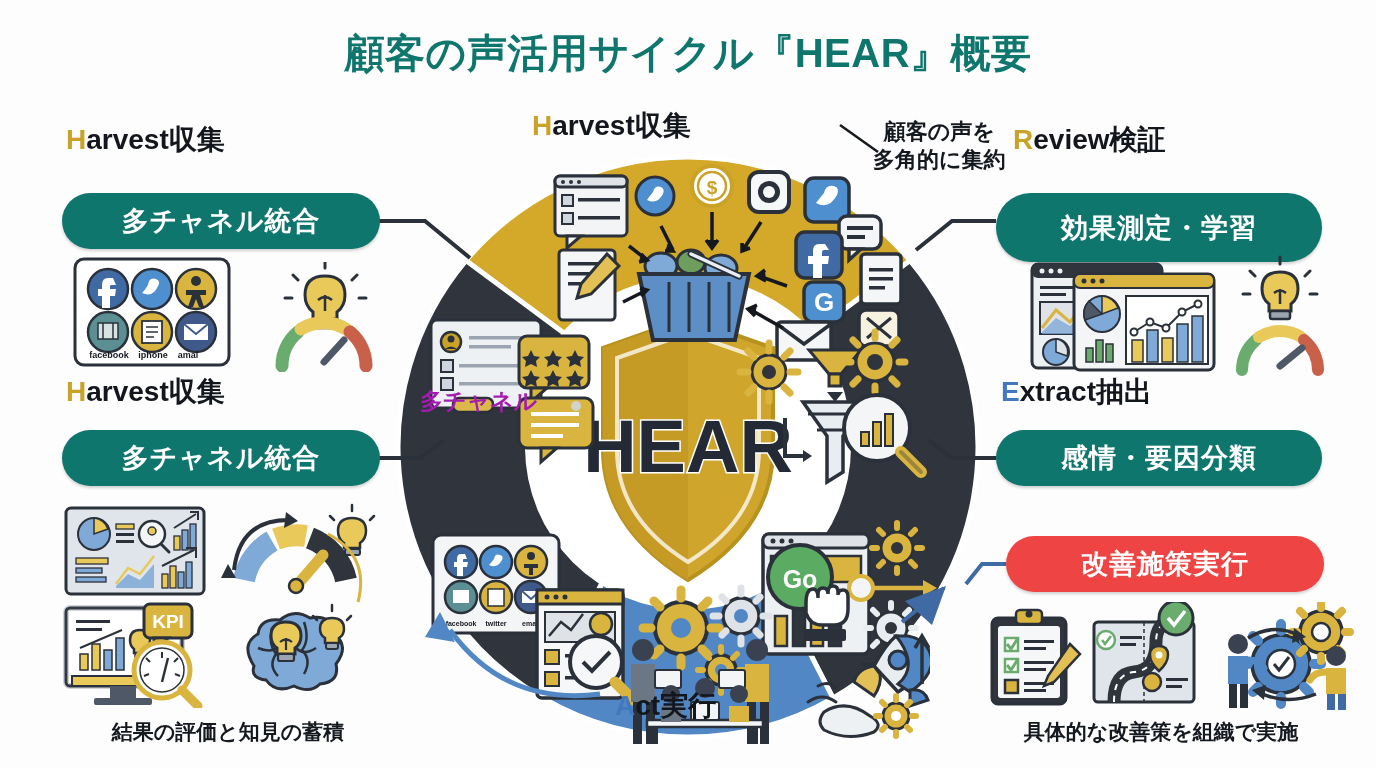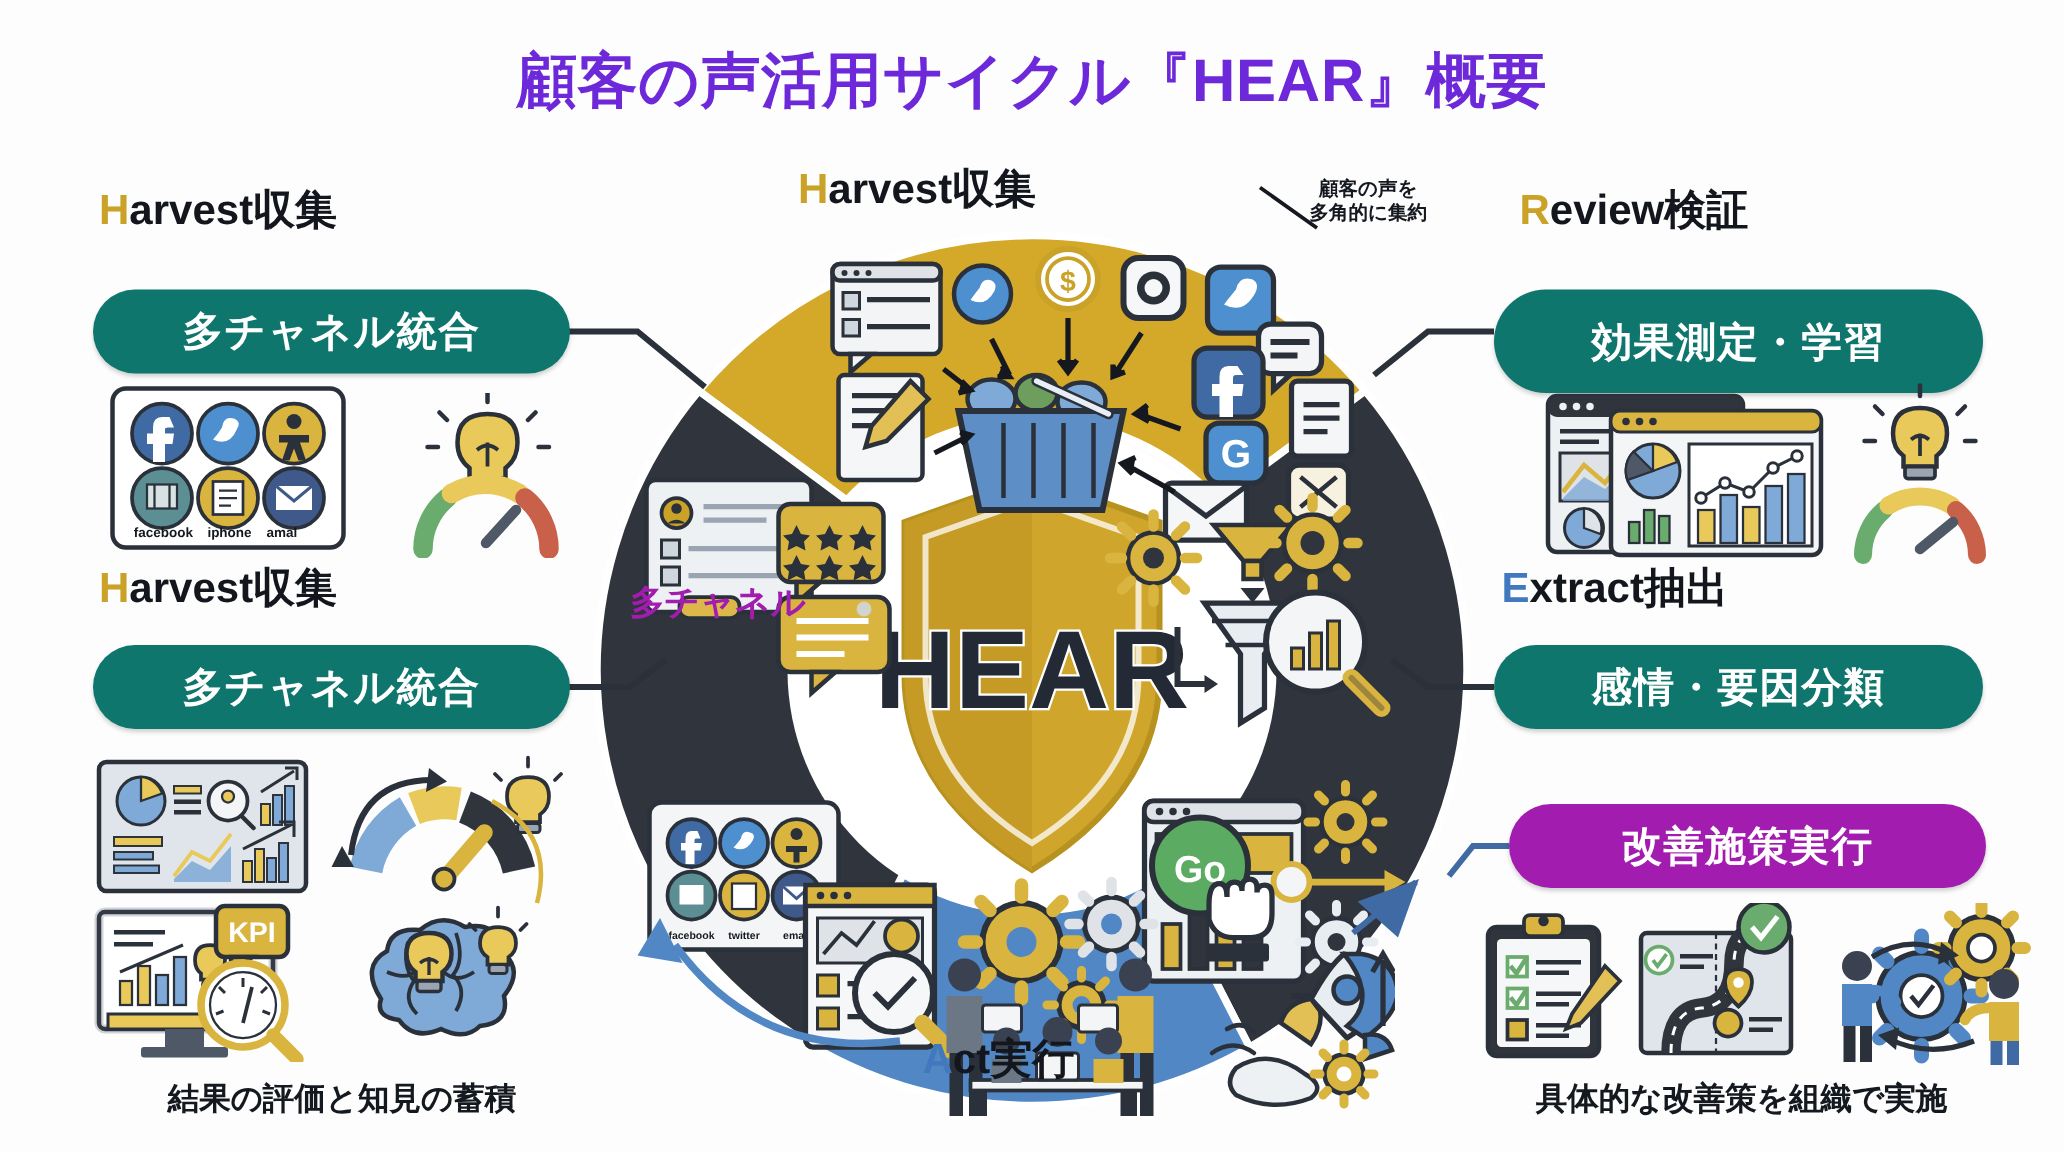--- a/index.html
+++ b/index.html
@@ -23,7 +23,7 @@
     text-align: center;
     font-size: 40px;
     font-weight: 700;
-    color: #6d28d9;
+    color: #0f766e;
     letter-spacing: 0.5px;
     white-space: nowrap;
   }

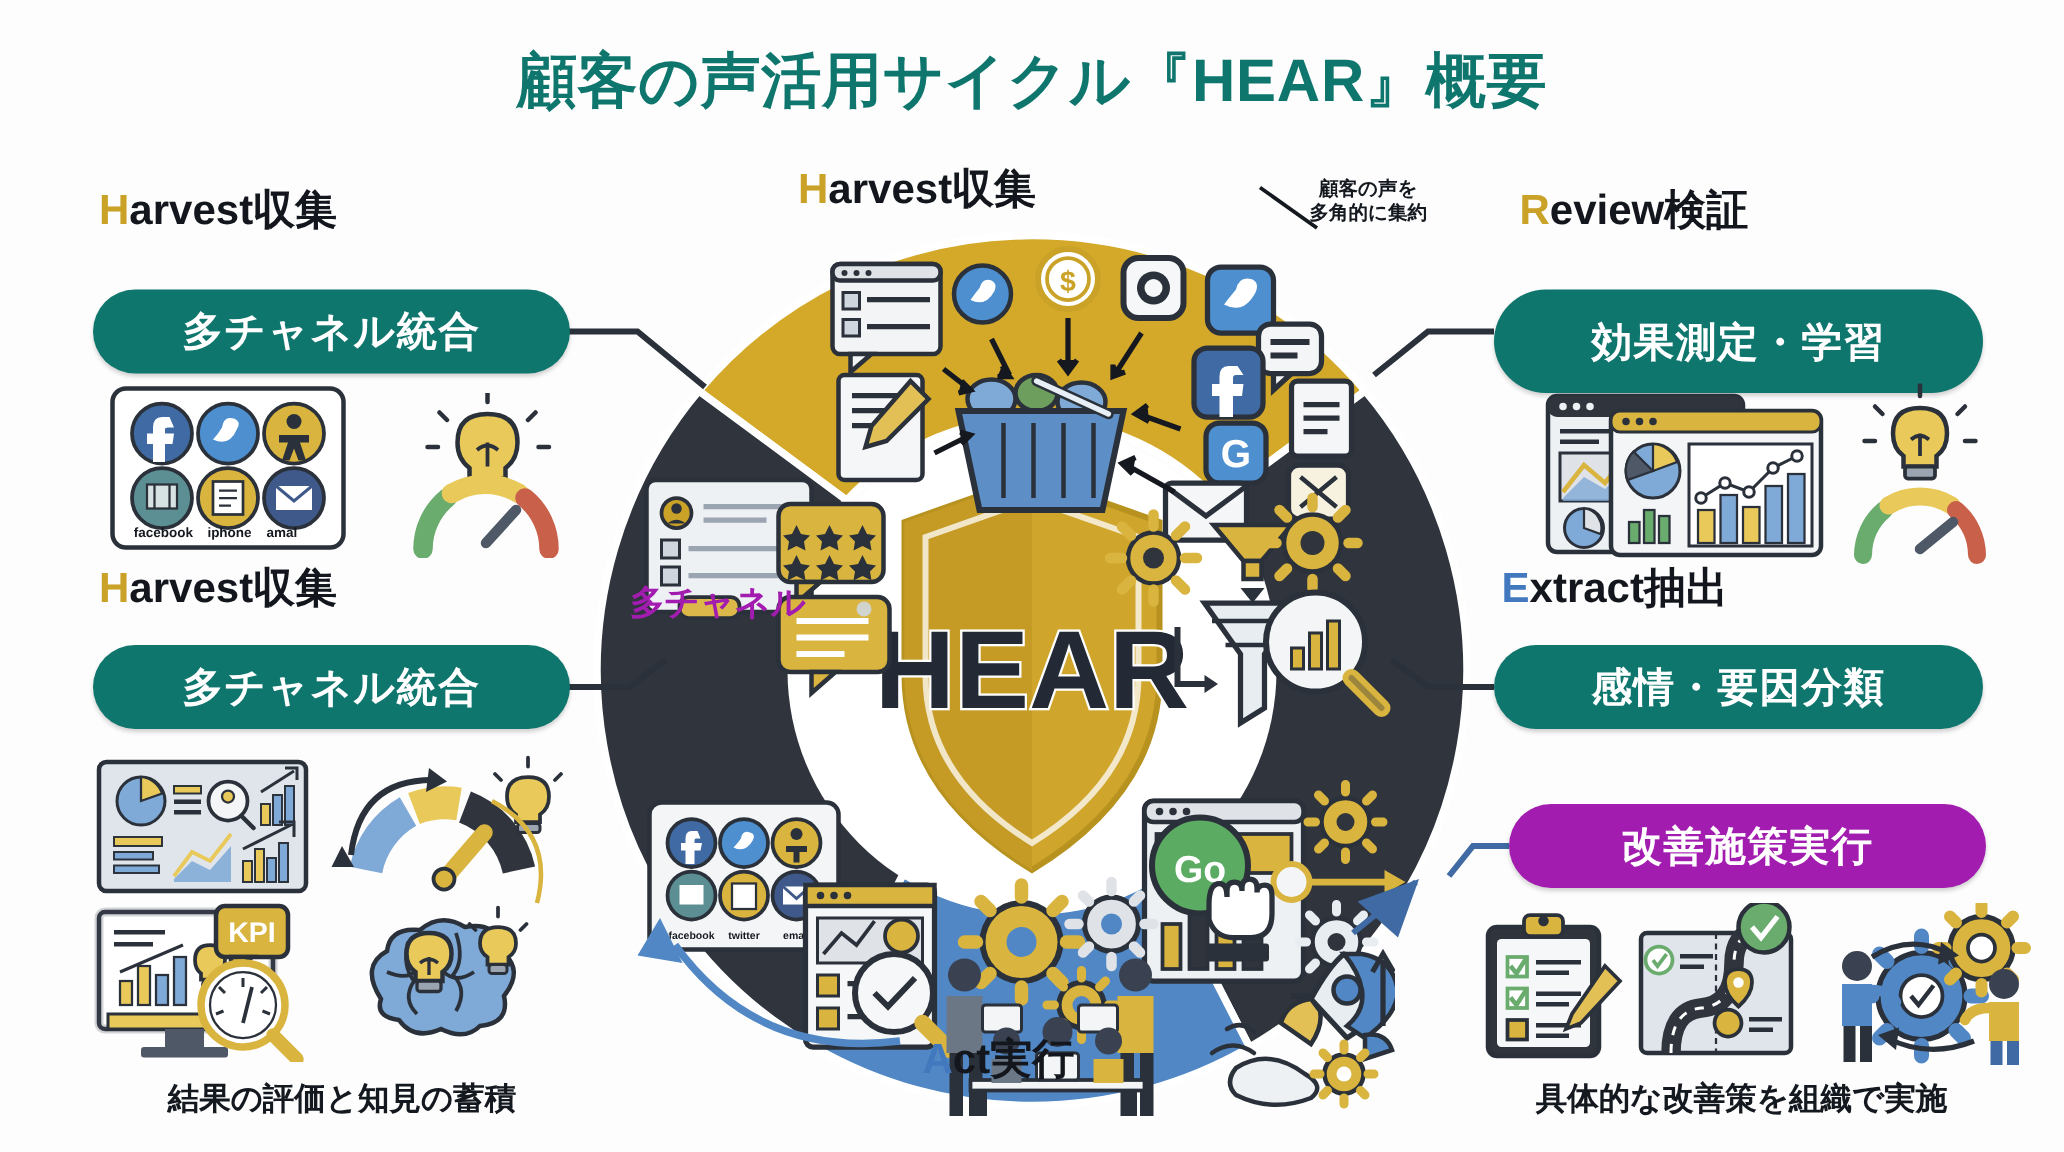--- a/index.html
+++ b/index.html
@@ -69,7 +69,7 @@
   }
   .annot {
     position: absolute;
-    font-size: 13px;
+    font-size: 22px;
     font-weight: 700;
     color: #14181f;
     line-height: 1.25;

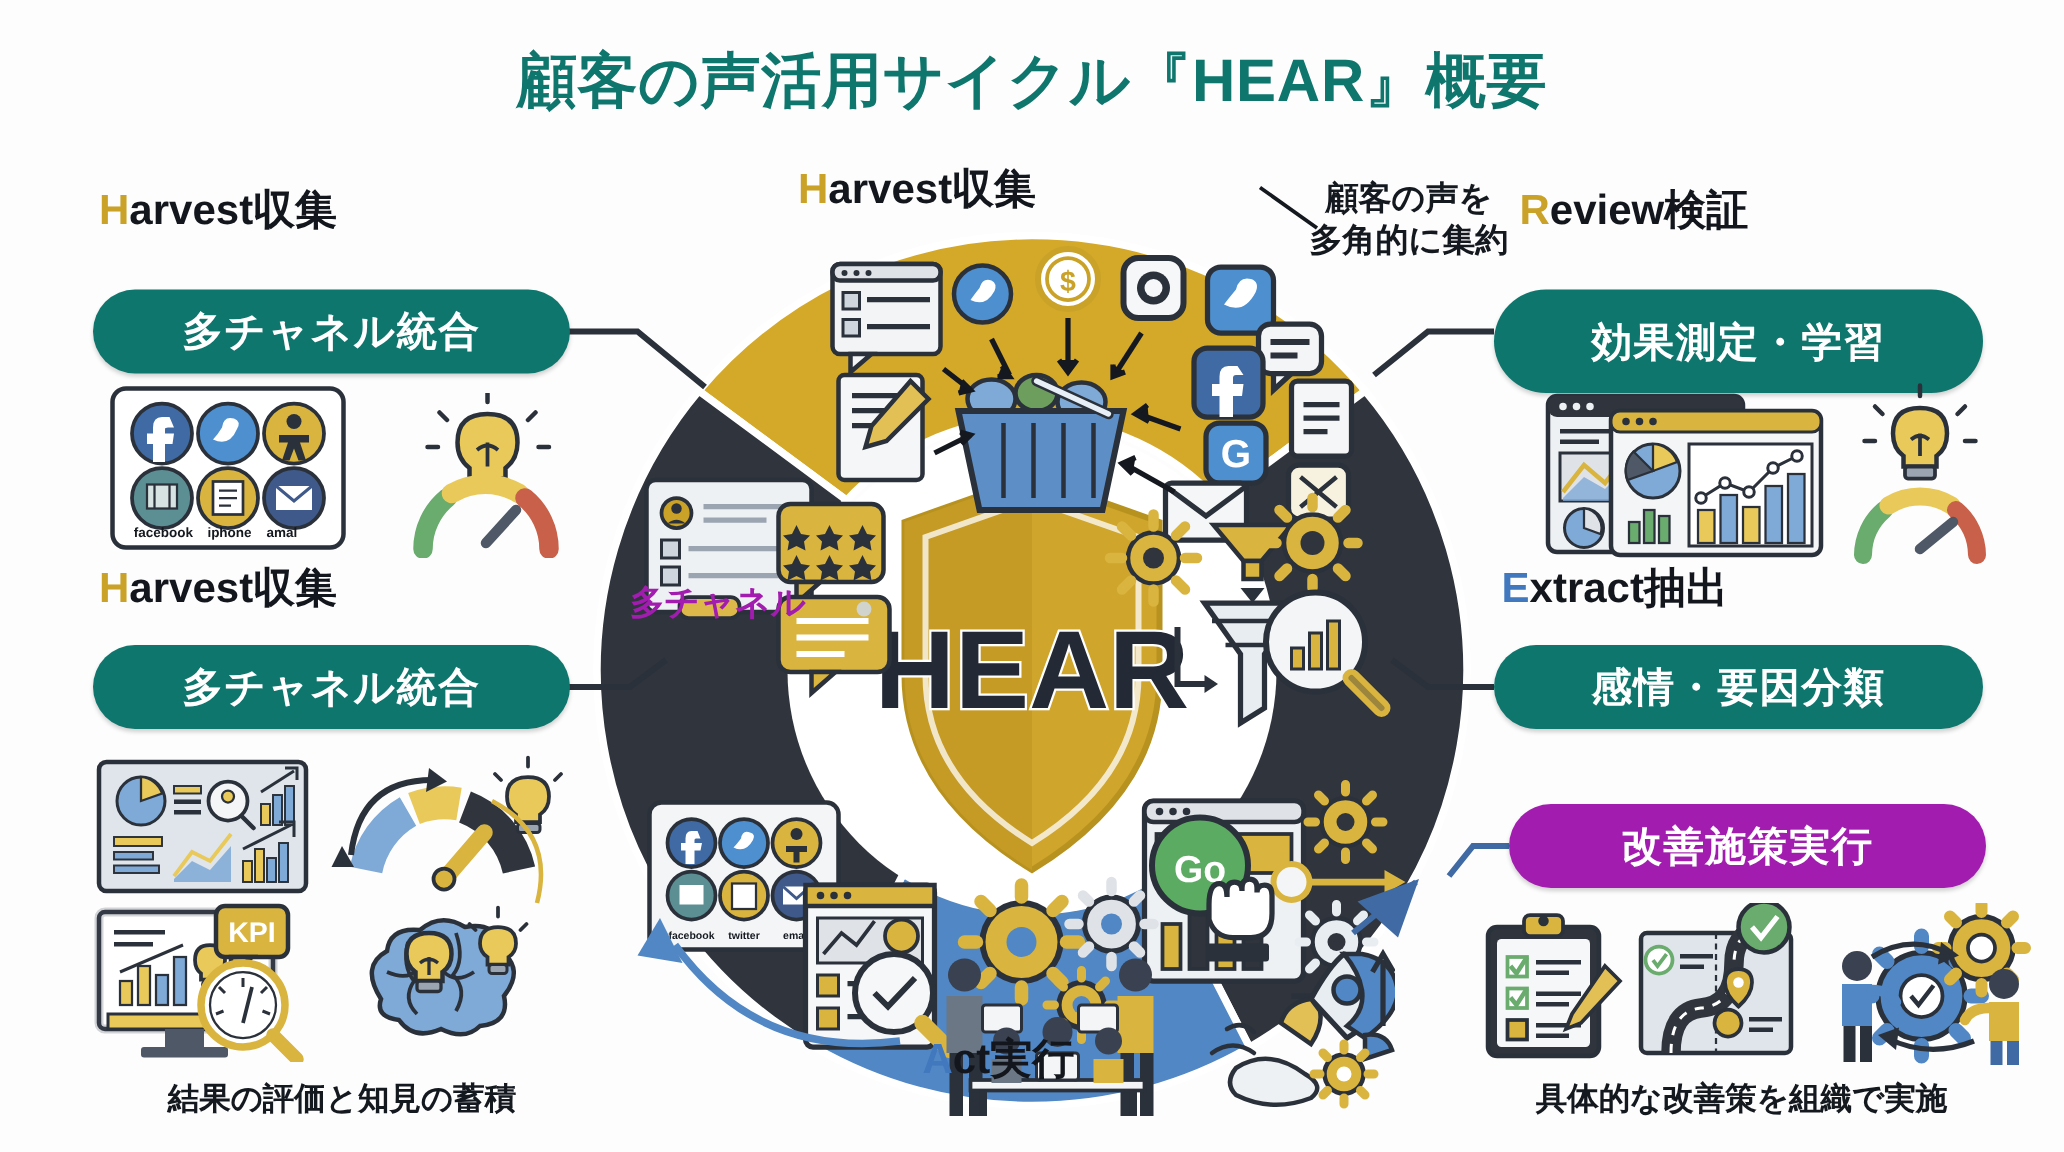--- a/index.html
+++ b/index.html
@@ -53,7 +53,7 @@
     white-space: nowrap;
     box-shadow: 0 2px 3px rgba(0,0,0,0.18);
   }
-  .pill.blue { background: #a21caf; font-family: Liberation Serif, serif; }
+  .pill.blue { background: #ef4444; font-family: Liberation Serif, serif; }
 
   
   .conn { position: absolute; }

